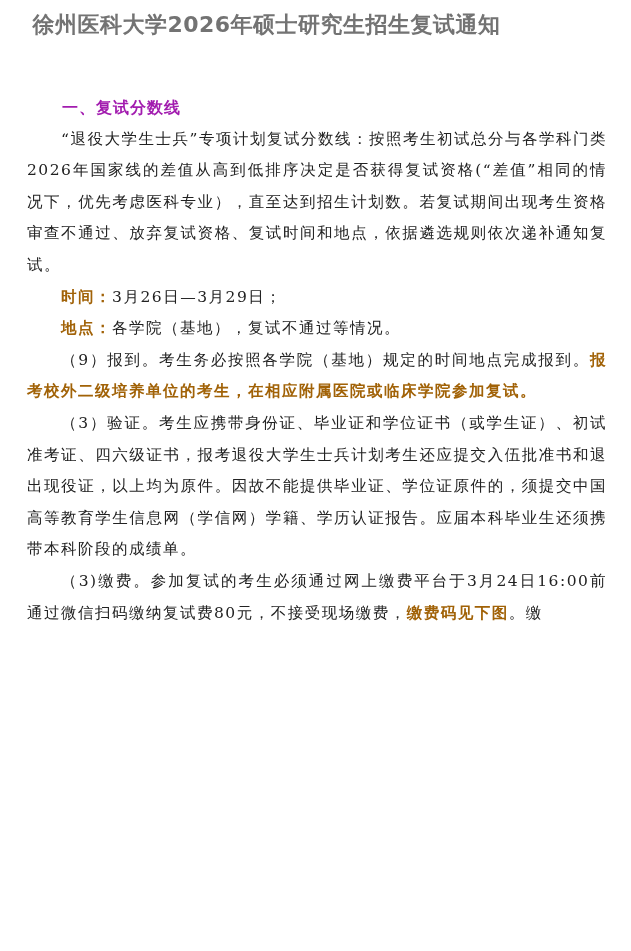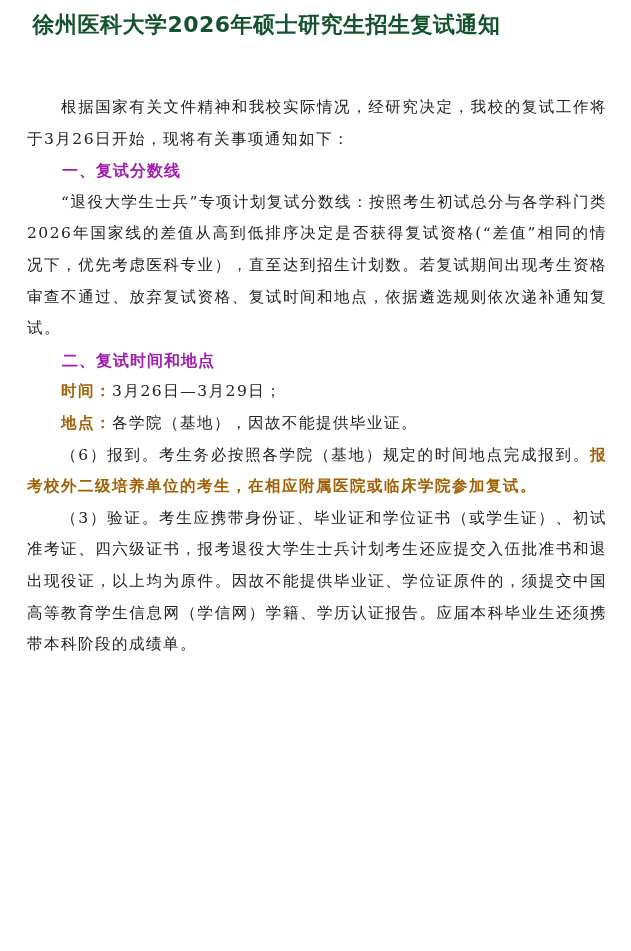--- a/index.html
+++ b/index.html
@@ -7,7 +7,7 @@
   .title {
     position: absolute; left: 0; top: 10px; width: 533px; text-align: center;
     font-family: "DejaVu Sans", sans-serif; font-weight: bold; font-size: 22px;
-    letter-spacing: 0.5px; color: #14532d;
+    letter-spacing: 0.5px; color: #737373;
   }
   .doc { position: absolute; left: 27px; top: 92px; width: 580px;
     font-family: "DejaVu Serif", serif; font-size: 15.5px; line-height: 31.6px; color: #222; }

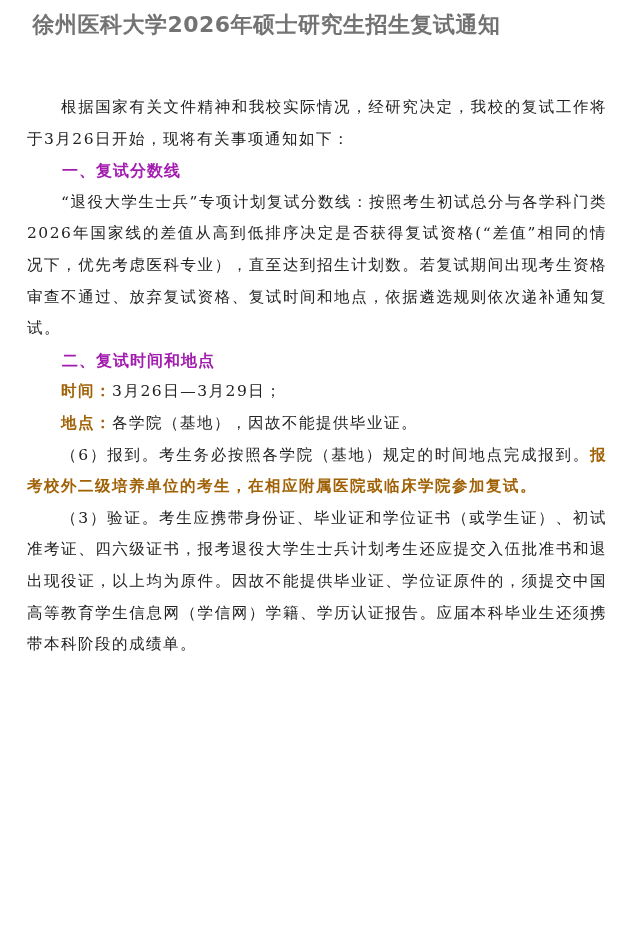--- a/index.html
+++ b/index.html
@@ -21,7 +21,6 @@
 <div class="title">徐州医科大学2026年硕士研究生招生复试通知</div>
 
 <div class="doc">
-  <p class="p">根据国家有关文件精神和我校实际情况，经研究决定，我校的复试工作将于3月26日开始，现将有关事项通知如下：</p>
 
   <div class="h">一、复试分数线</div>
   <p class="p">“退役大学生士兵”专项计划复试分数线：按照考生初试总分与各学科门类2026年国家线的差值从高到低排序决定是否获得复试资格(“差值”相同的情况下，优先考虑医科专业），直至达到招生计划数。若复试期间出现考生资格审查不通过、放弃复试资格、复试时间和地点，依据遴选规则依次递补通知复试。</p>

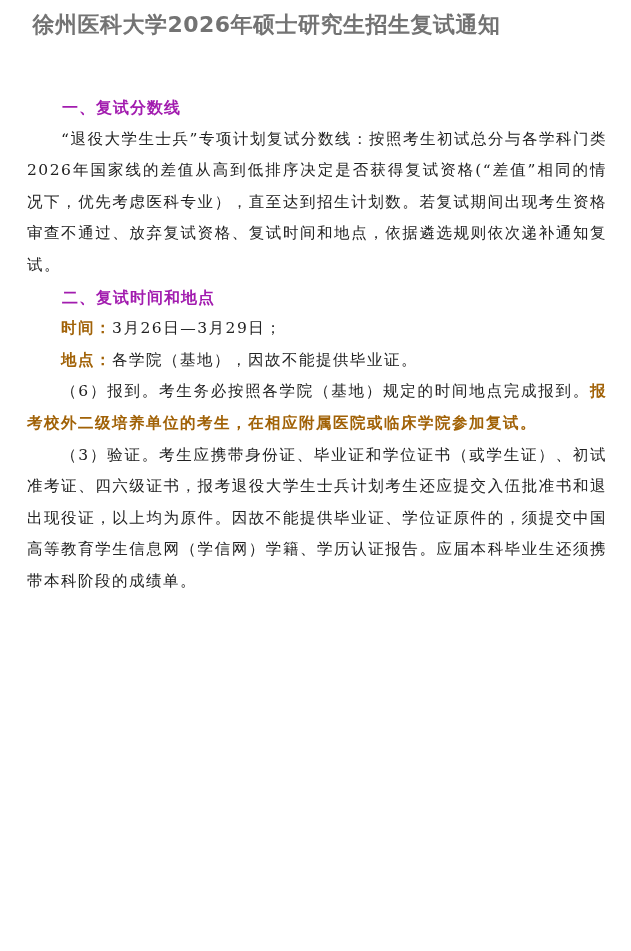--- a/index.html
+++ b/index.html
@@ -25,7 +25,6 @@
   <div class="h">一、复试分数线</div>
   <p class="p">“退役大学生士兵”专项计划复试分数线：按照考生初试总分与各学科门类2026年国家线的差值从高到低排序决定是否获得复试资格(“差值”相同的情况下，优先考虑医科专业），直至达到招生计划数。若复试期间出现考生资格审查不通过、放弃复试资格、复试时间和地点，依据遴选规则依次递补通知复试。</p>
 
-  <div class="h">二、复试时间和地点</div>
   <p class="p"><span class="b">时间：</span><span>3月26日—3月29日；</span></p>
   <p class="p"><span class="b">地点：</span><span>各学院（基地），因故不能提供毕业证。</span></p>
 

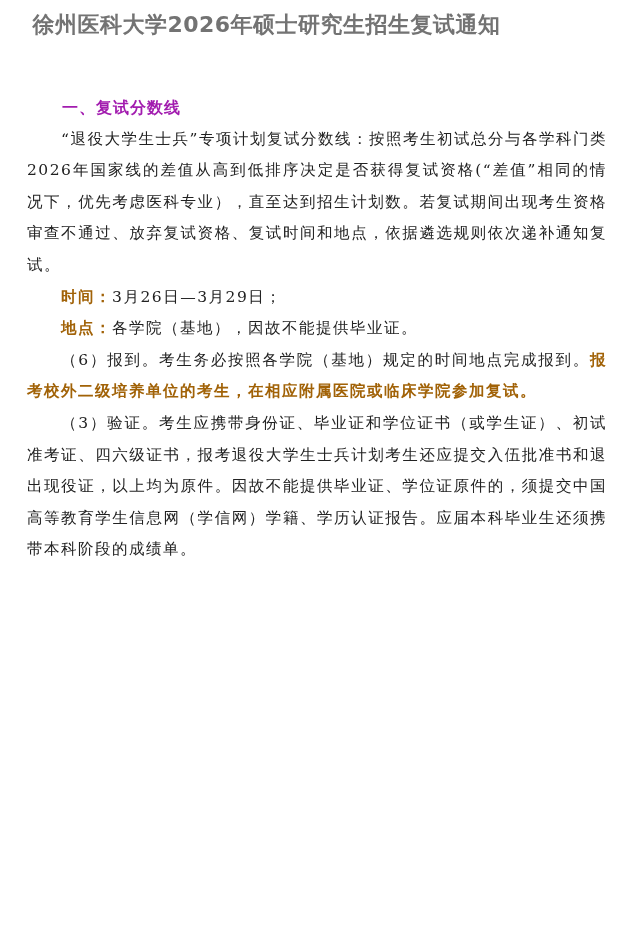--- a/index.html
+++ b/index.html
@@ -26,7 +26,7 @@
   <p class="p">“退役大学生士兵”专项计划复试分数线：按照考生初试总分与各学科门类2026年国家线的差值从高到低排序决定是否获得复试资格(“差值”相同的情况下，优先考虑医科专业），直至达到招生计划数。若复试期间出现考生资格审查不通过、放弃复试资格、复试时间和地点，依据遴选规则依次递补通知复试。</p>
 
   <p class="p"><span class="b">时间：</span><span>3月26日—3月29日；</span></p>
-  <p class="p"><span class="b">地点：</span><span>各学院（基地），因故不能提供毕业证。</span></p>
+  <p class="p"><span class="b">地点：</span><span>各学院（基地），复试不通过等情况。</span></p>
 
   <p class="p"><span>（6）报到。考生务必按照各学院（基地）规定的时间地点完成报到。</span><span class="b">报考校外二级培养单位的考生，在相应附属医院或临床学院参加复试。</span></p>
 

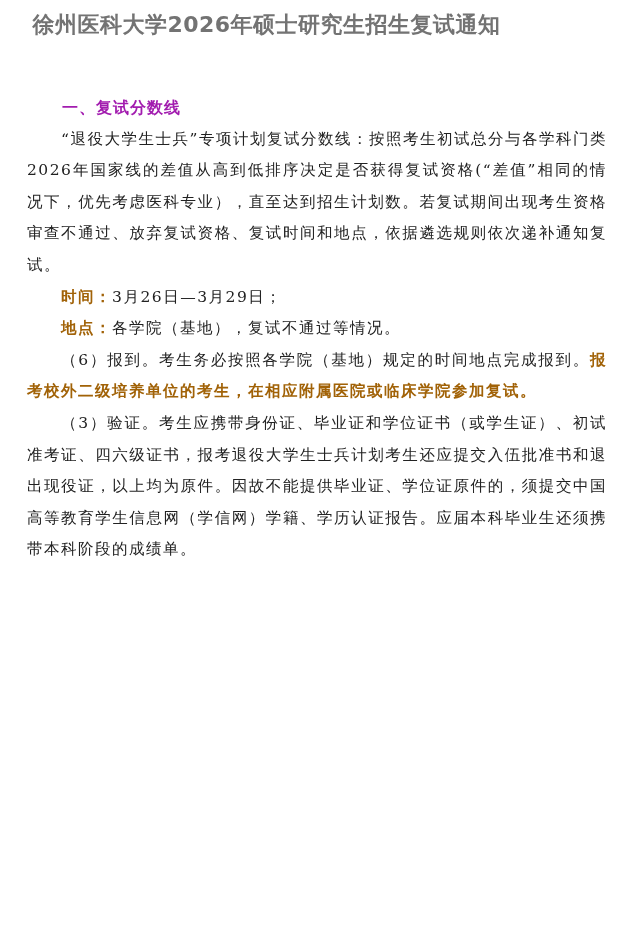--- a/index.html
+++ b/index.html
@@ -28,7 +28,7 @@
   <p class="p"><span class="b">时间：</span><span>3月26日—3月29日；</span></p>
   <p class="p"><span class="b">地点：</span><span>各学院（基地），复试不通过等情况。</span></p>
 
-  <p class="p"><span>（6）报到。考生务必按照各学院（基地）规定的时间地点完成报到。</span><span class="b">报考校外二级培养单位的考生，在相应附属医院或临床学院参加复试。</span></p>
+  <p class="p"><span>（9）报到。考生务必按照各学院（基地）规定的时间地点完成报到。</span><span class="b">报考校外二级培养单位的考生，在相应附属医院或临床学院参加复试。</span></p>
 
   <p class="p">（3）验证。考生应携带身份证、毕业证和学位证书（或学生证）、初试准考证、四六级证书，报考退役大学生士兵计划考生还应提交入伍批准书和退出现役证，以上均为原件。因故不能提供毕业证、学位证原件的，须提交中国高等教育学生信息网（学信网）学籍、学历认证报告。应届本科毕业生还须携带本科阶段的成绩单。</p>
 

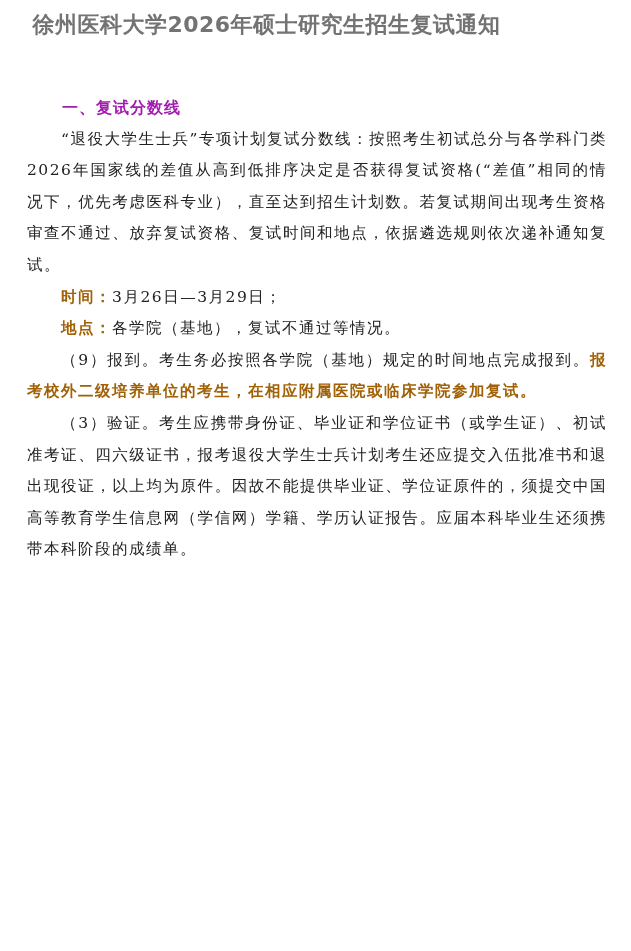--- a/index.html
+++ b/index.html
@@ -32,6 +32,7 @@
 
   <p class="p">（3）验证。考生应携带身份证、毕业证和学位证书（或学生证）、初试准考证、四六级证书，报考退役大学生士兵计划考生还应提交入伍批准书和退出现役证，以上均为原件。因故不能提供毕业证、学位证原件的，须提交中国高等教育学生信息网（学信网）学籍、学历认证报告。应届本科毕业生还须携带本科阶段的成绩单。</p>
 
+  <p class="p"><span>（3)缴费。参加复试的考生必须通过网上缴费平台于3月24日16:00前通过微信扫码缴纳复试费80元，不接受现场缴费，</span><span class="b">缴费码见下图</span><span>。缴</span></p>
 </div>
 
 </body></html>

